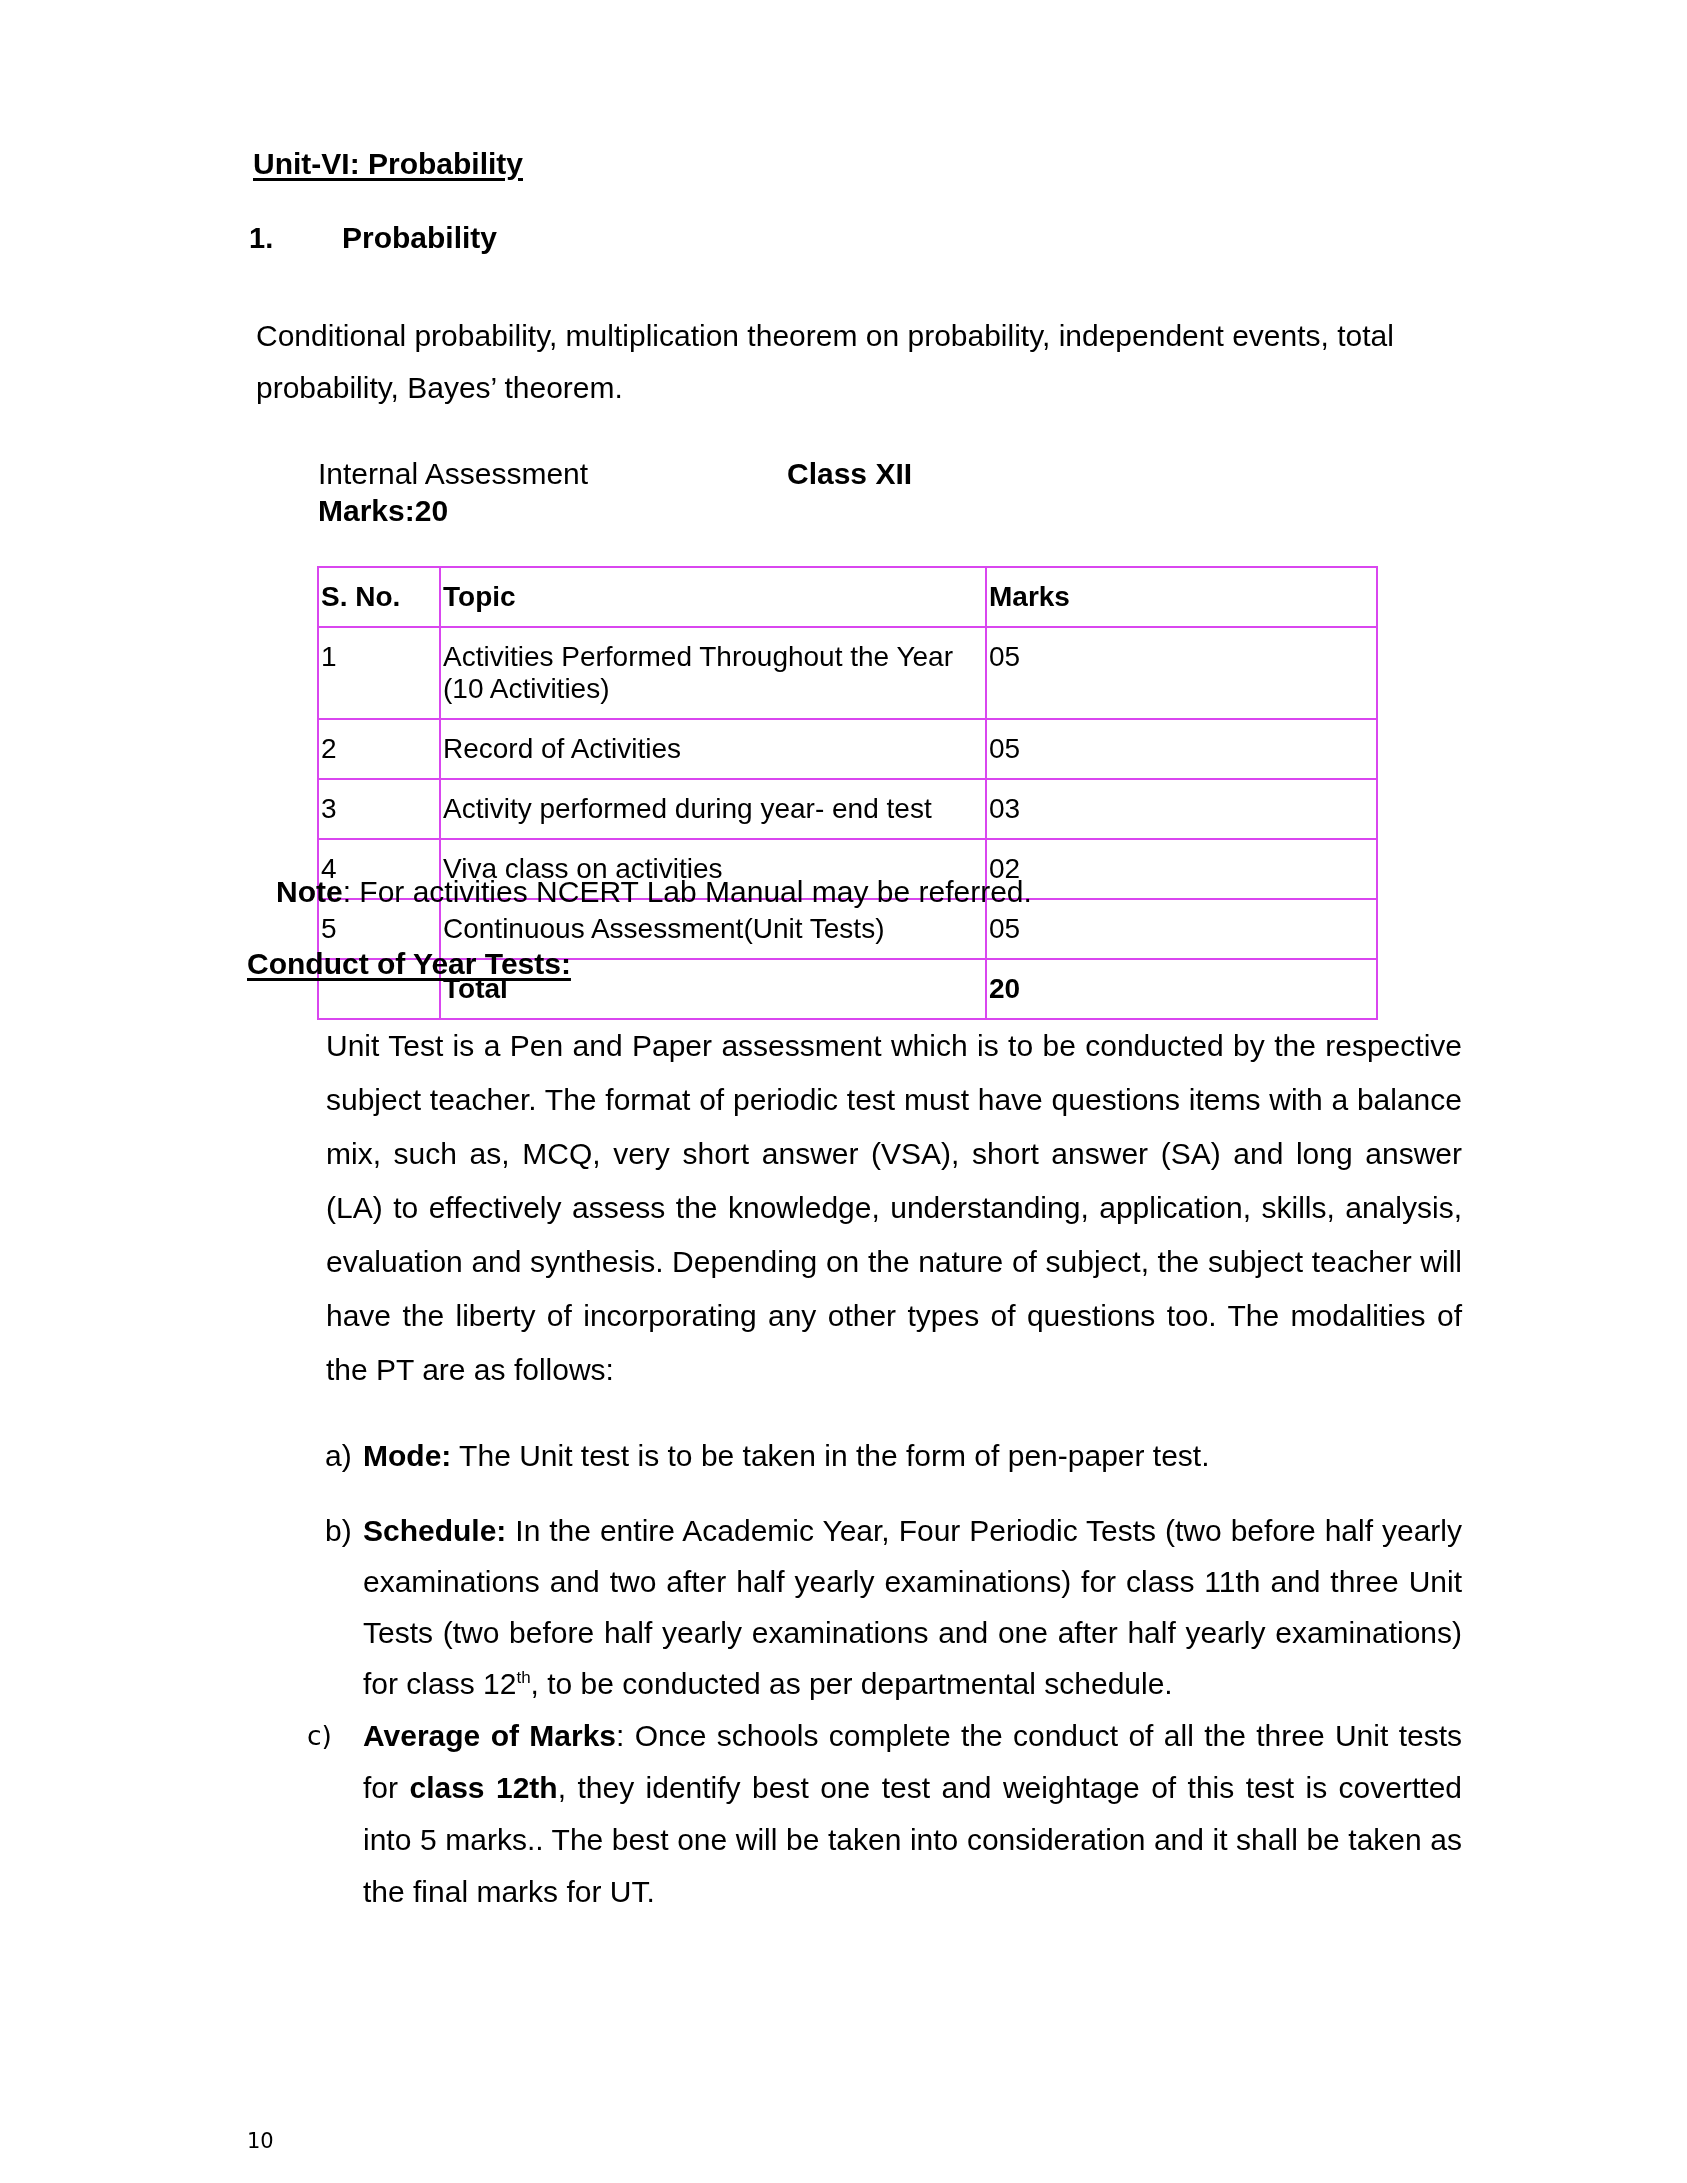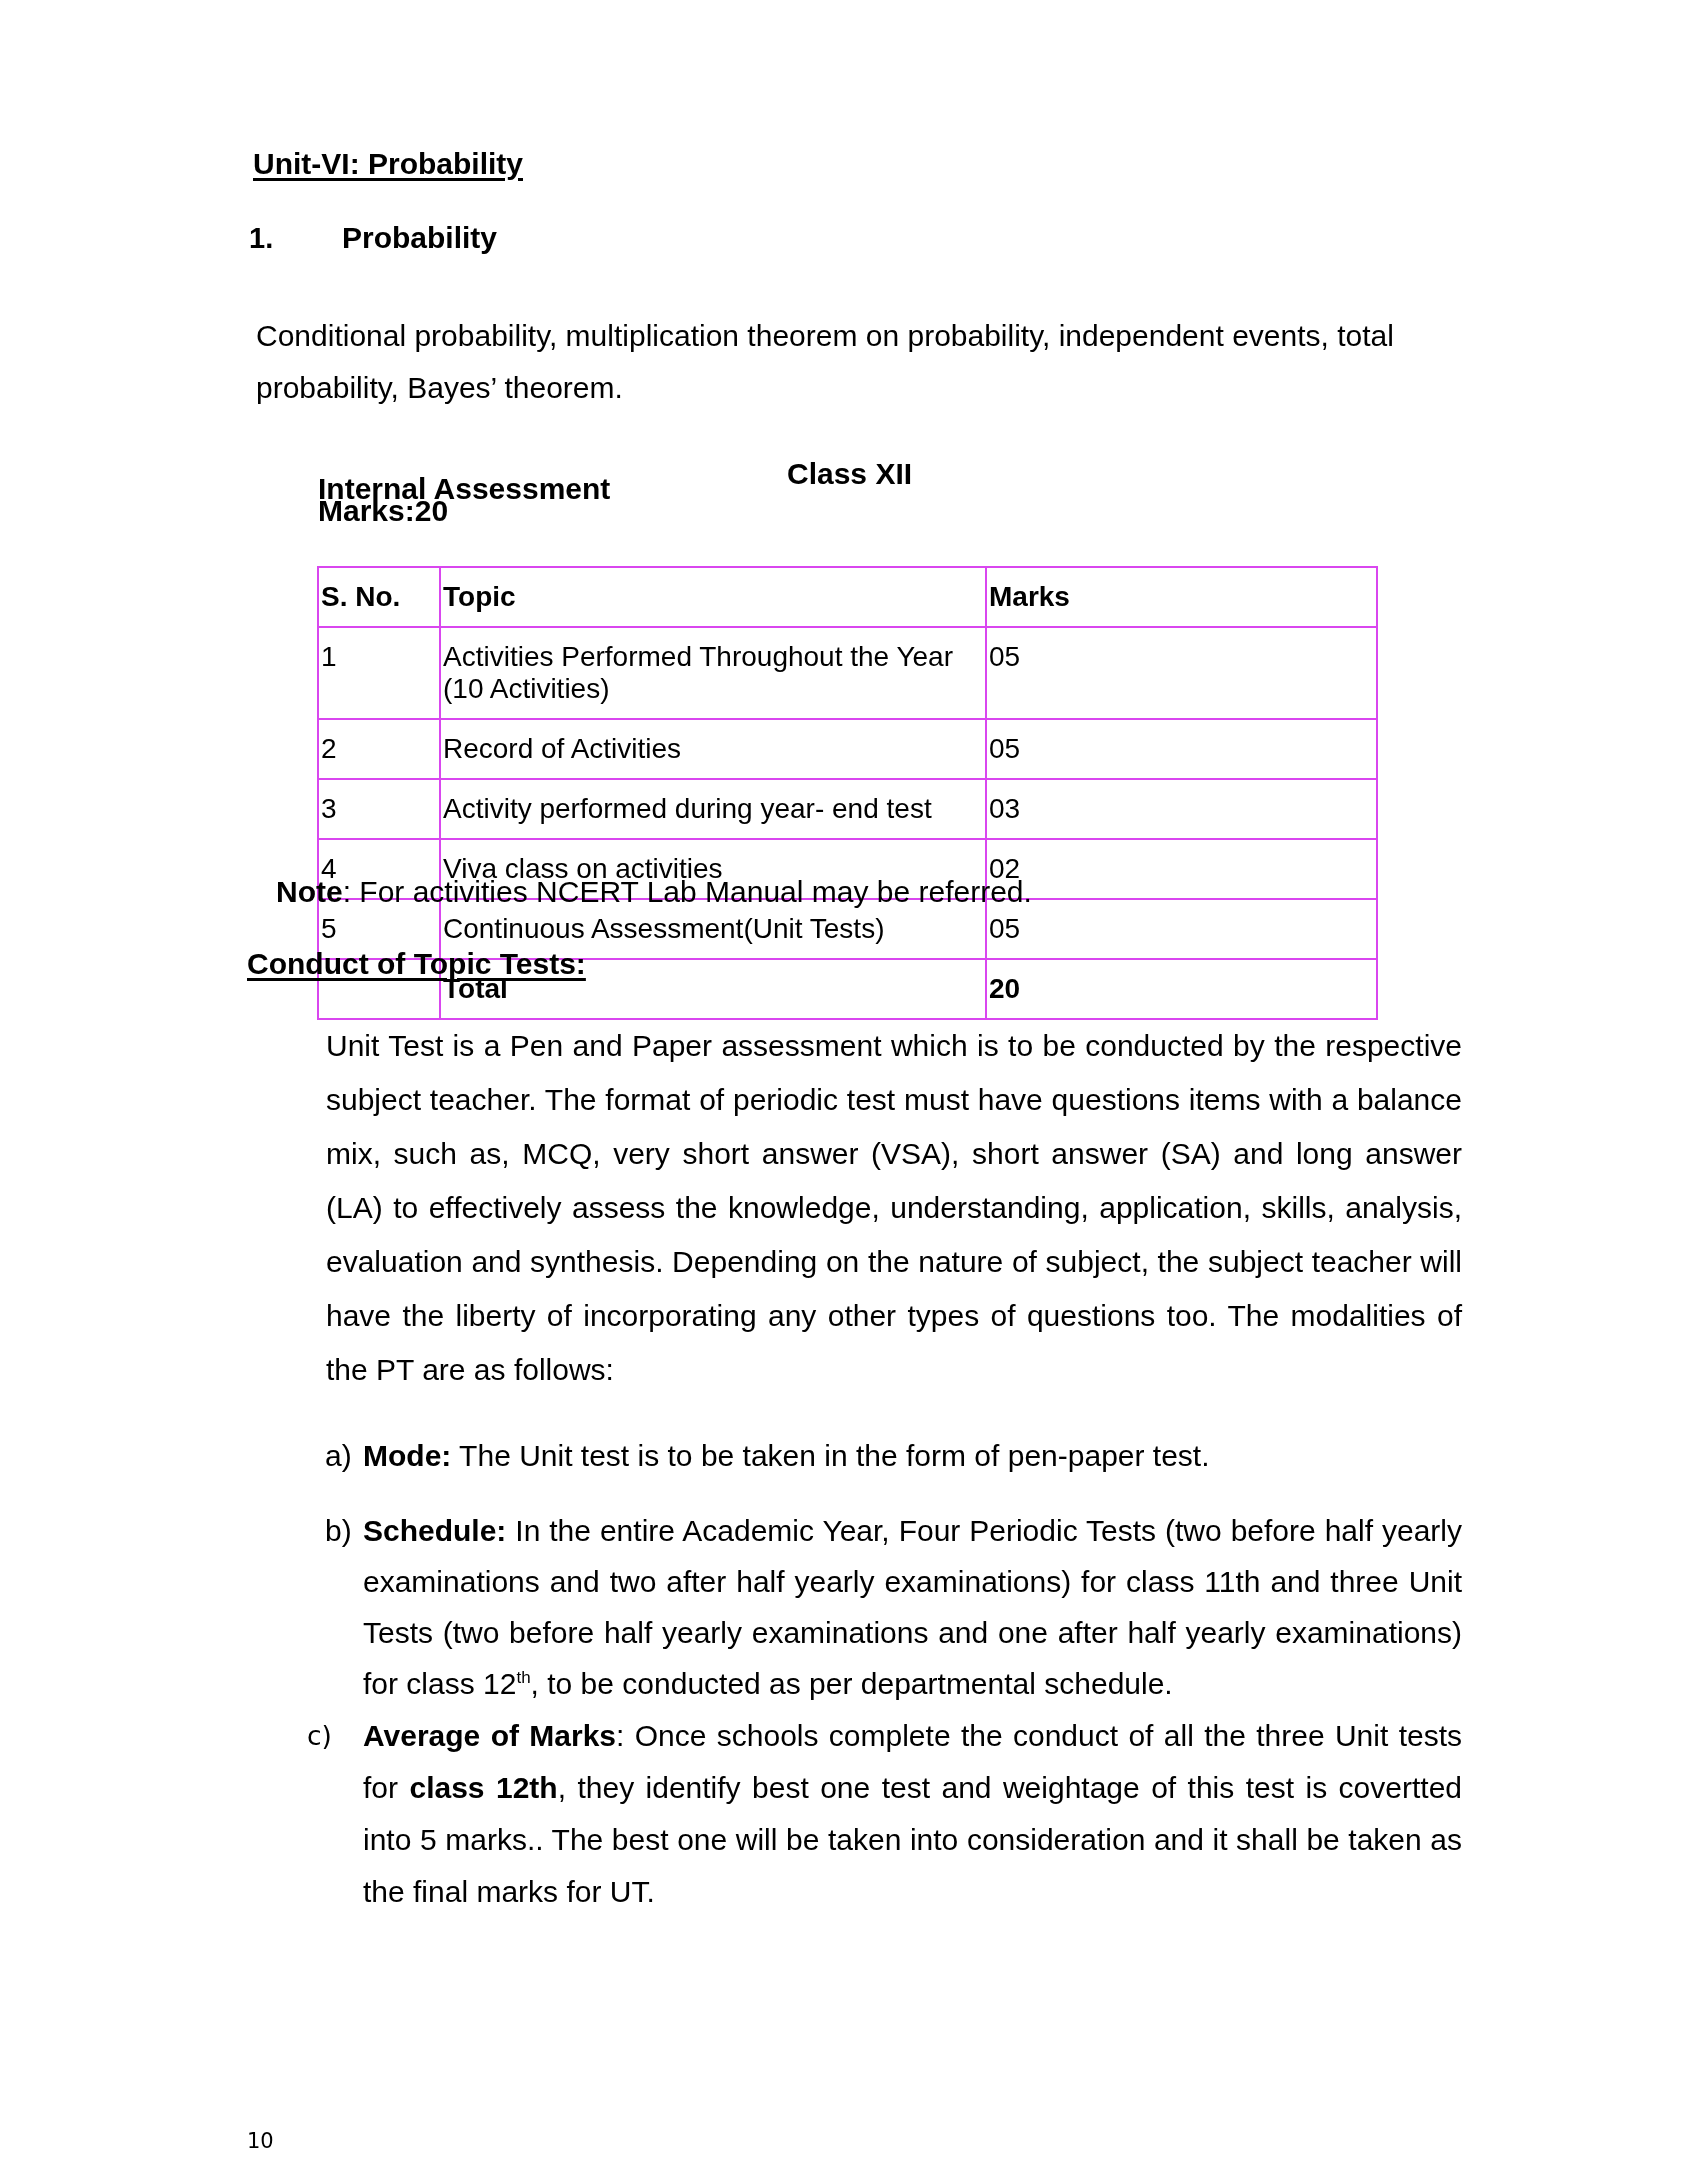--- a/index.html
+++ b/index.html
@@ -10,7 +10,7 @@
   .sec-num { left:249px; top:222px; font-size:29px; font-weight:bold; }
   .sec-title { left:342px; top:221px; font-size:30px; font-weight:bold; }
   .para1 { left:256px; top:310px; width:1224px; font-size:30px; line-height:52px; white-space:normal; }
-  .ia-title { left:318px; top:472px; font-size:30px; font-weight:bold; }
+  .ia-title { left:318px; top:457px; font-size:30px; font-weight:normal; }
   .ia-class { left:787px; top:457px; font-size:30px; font-weight:bold; }
   .ia-marks { left:318px; top:494px; font-size:30px; font-weight:bold; }
 

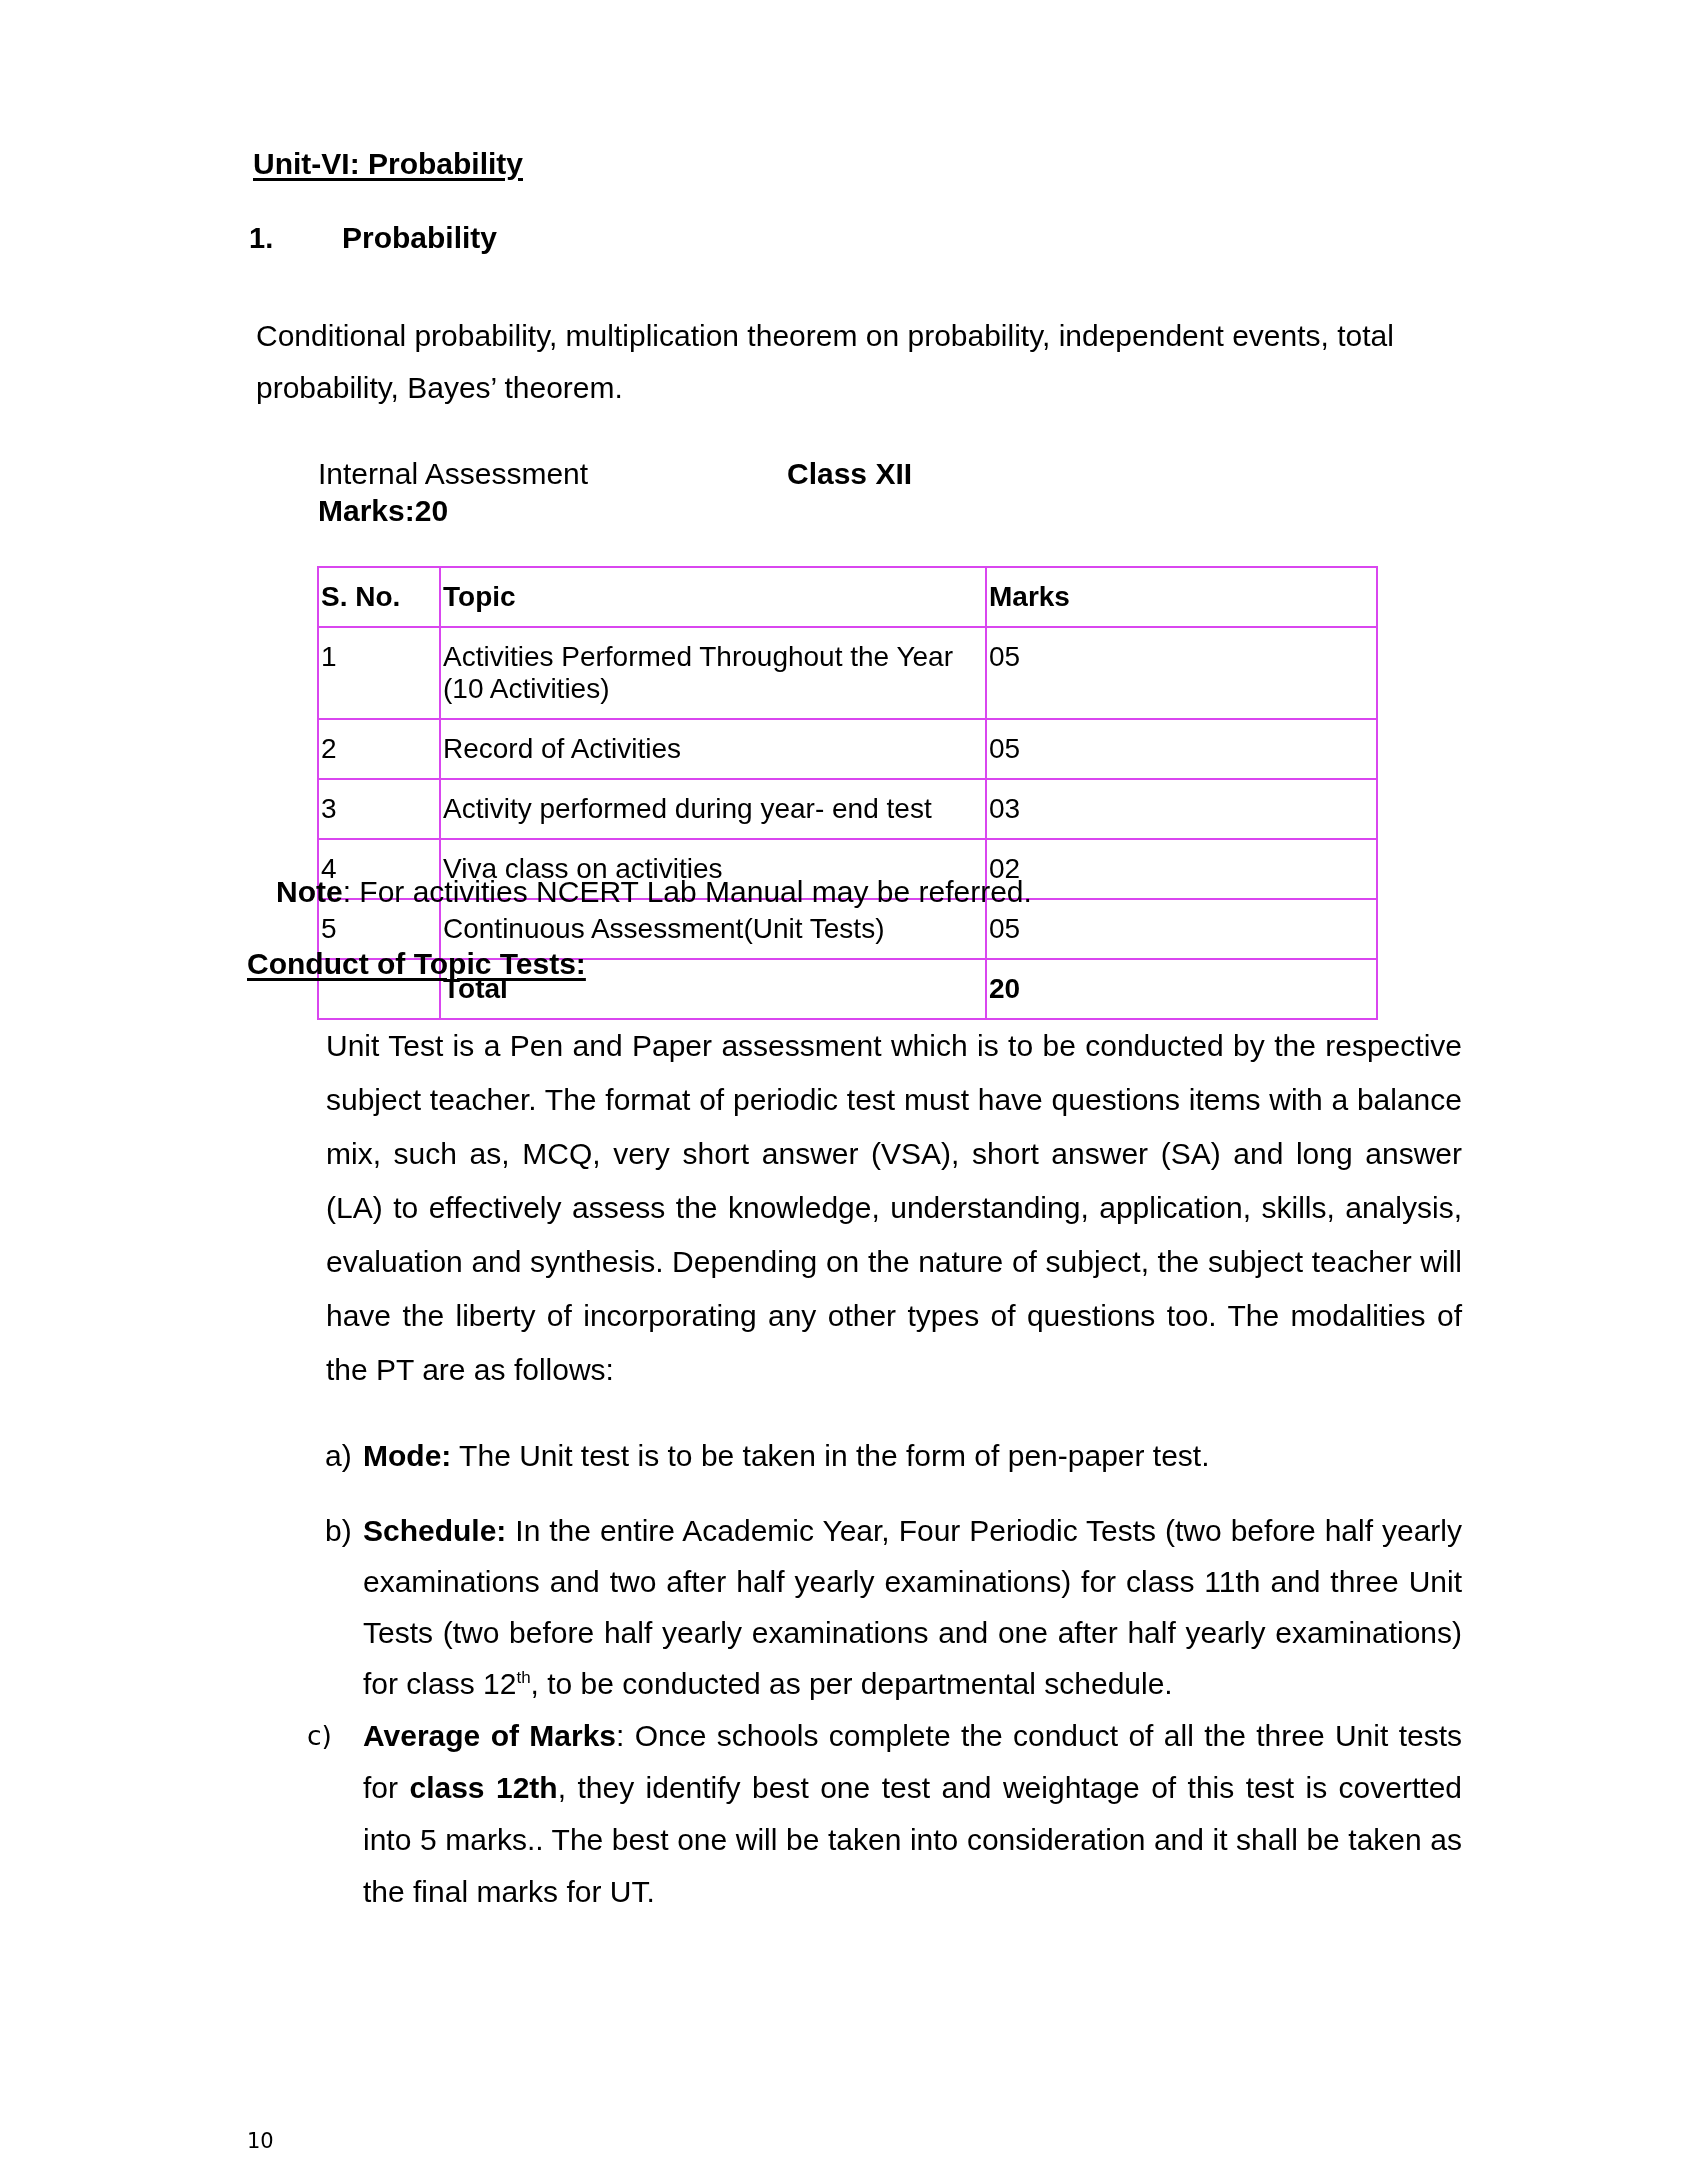--- a/index.html
+++ b/index.html
@@ -90,7 +90,7 @@
 
 <div class="abs note"><b>Note</b><span>: For activities NCERT Lab Manual may be referred.</span></div>
 
-<div class="abs h-conduct">Conduct of Topic Tests:</div>
+<div class="abs h-conduct">Conduct of Year Tests:</div>
 <div class="abs body-para">Unit Test is a Pen and Paper assessment which is to be conducted by the respective subject teacher. The format of periodic test must have questions items with a balance mix, such as, MCQ, very short answer (VSA), short answer (SA) and long answer (LA) to effectively assess the knowledge, understanding, application, skills, analysis, evaluation and synthesis. Depending on the nature of subject, the subject teacher will have the liberty of incorporating any other types of questions too. The modalities of the PT are as follows:</div>
 
 <div class="li li-a">

